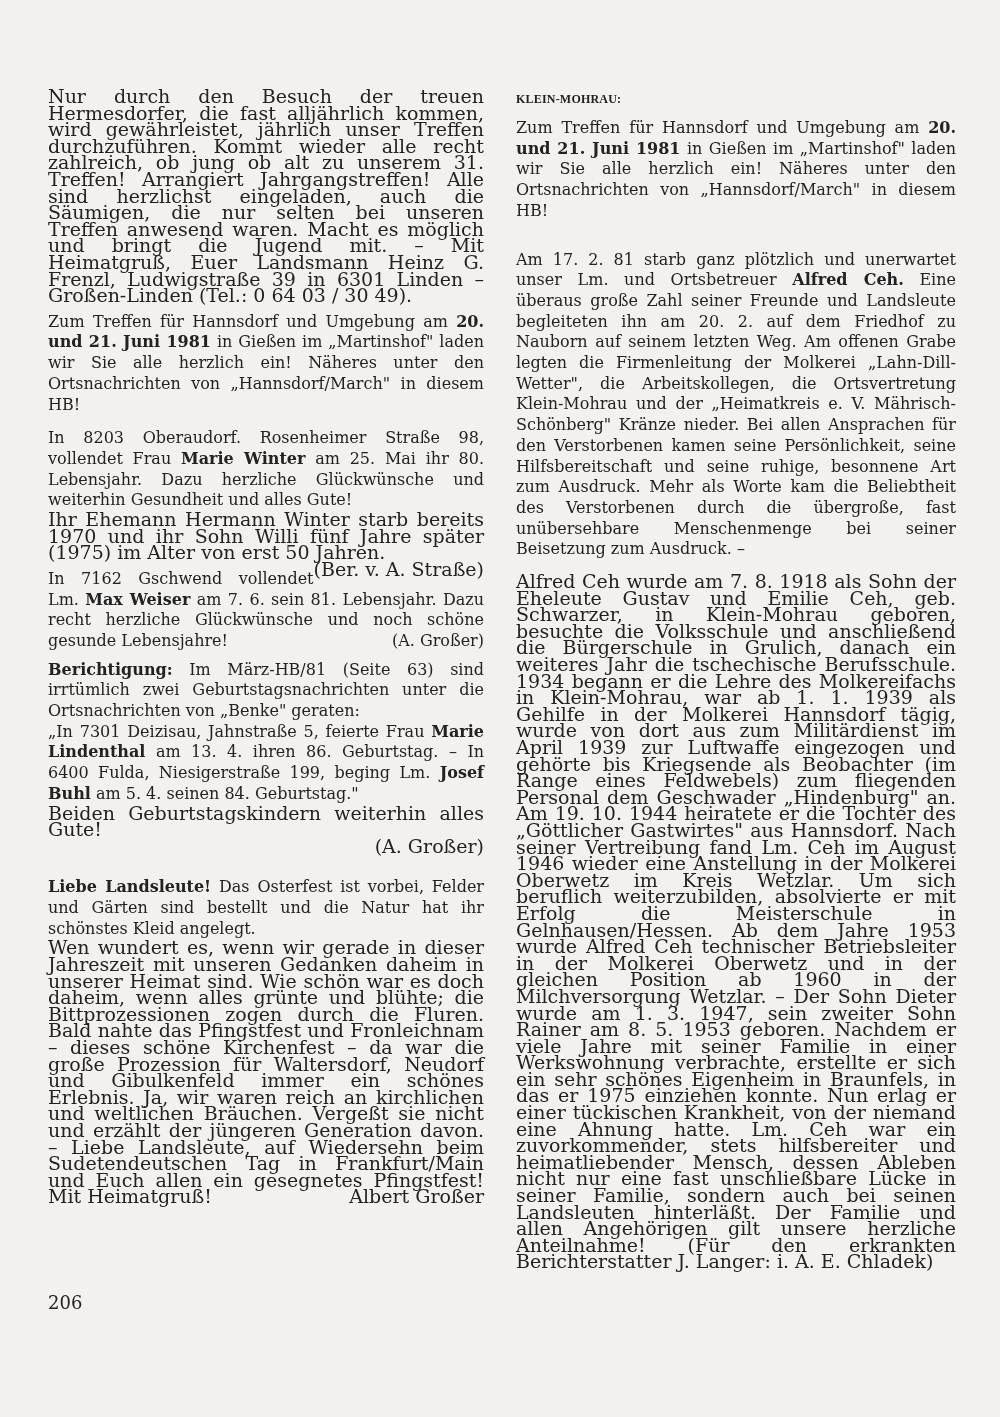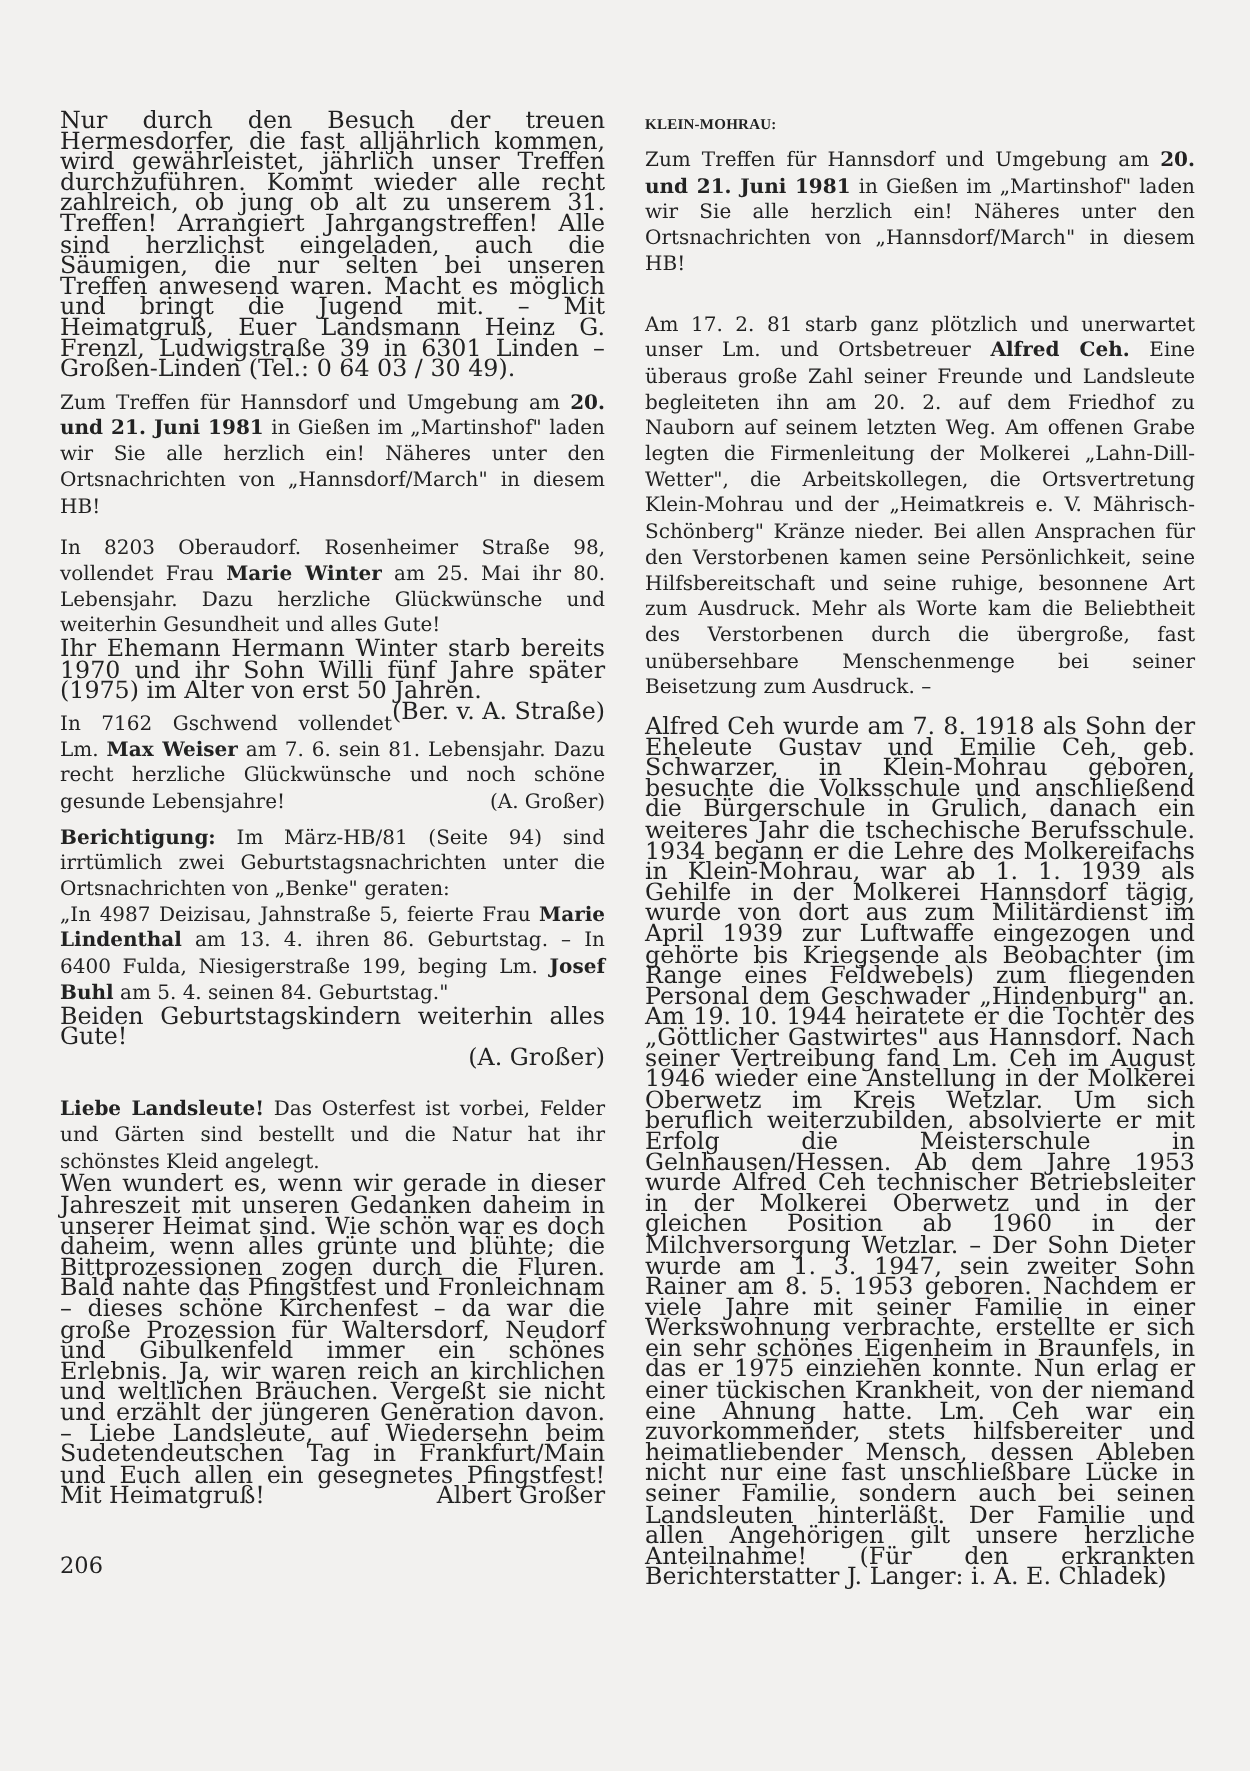--- a/index.html
+++ b/index.html
@@ -65,7 +65,7 @@
   </p>
 
   <p class="large gap-s">
-    <b>Berichtigung:</b><span> Im März-HB/81 (Seite 94) sind irrtümlich zwei Geburtstagsnachrichten unter die Ortsnachrichten von „Benke" geraten:</span>
+    <b>Berichtigung:</b><span> Im März-HB/81 (Seite 63) sind irrtümlich zwei Geburtstagsnachrichten unter die Ortsnachrichten von „Benke" geraten:</span>
   </p>
   <p class="large">
     <span>„In 4987 Deizisau, Jahnstraße 5, feierte Frau </span><b>Marie Lindenthal</b><span> am 13. 4. ihren 86. Geburtstag. – In 6400 Fulda, Niesigerstraße 199, beging Lm. </span><b>Josef Buhl</b><span> am 5. 4. seinen 84. Geburtstag."</span>

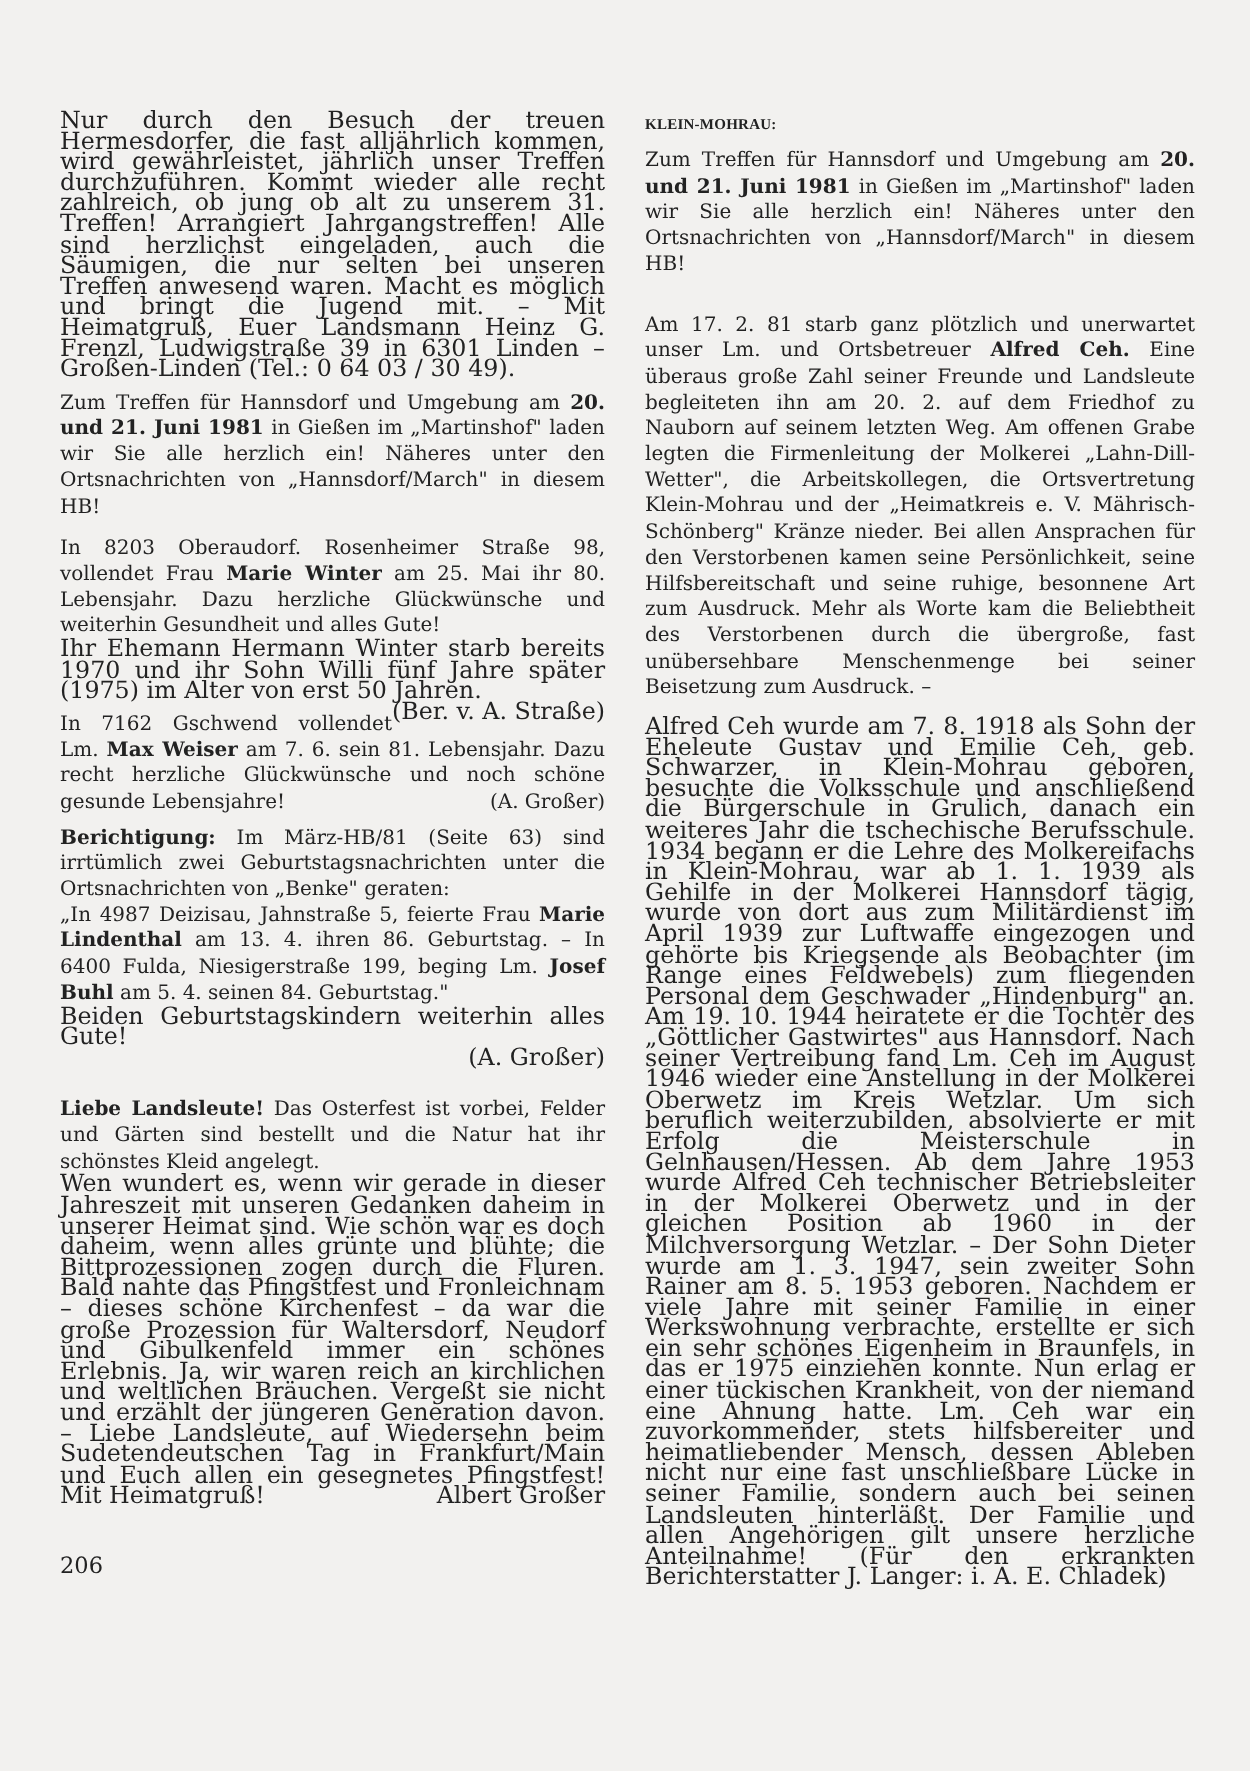--- a/index.html
+++ b/index.html
@@ -68,7 +68,7 @@
     <b>Berichtigung:</b><span> Im März-HB/81 (Seite 63) sind irrtümlich zwei Geburtstagsnachrichten unter die Ortsnachrichten von „Benke" geraten:</span>
   </p>
   <p class="large">
-    <span>„In 4987 Deizisau, Jahnstraße 5, feierte Frau </span><b>Marie Lindenthal</b><span> am 13. 4. ihren 86. Geburtstag. – In 6400 Fulda, Niesigerstraße 199, beging Lm. </span><b>Josef Buhl</b><span> am 5. 4. seinen 84. Geburtstag."</span>
+    <span>„In 7301 Deizisau, Jahnstraße 5, feierte Frau </span><b>Marie Lindenthal</b><span> am 13. 4. ihren 86. Geburtstag. – In 6400 Fulda, Niesigerstraße 199, beging Lm. </span><b>Josef Buhl</b><span> am 5. 4. seinen 84. Geburtstag."</span>
   </p>
   <p class="small">Beiden Geburtstagskindern weiterhin alles Gute!</p>
   <p class="small sign">(A. Großer)</p>

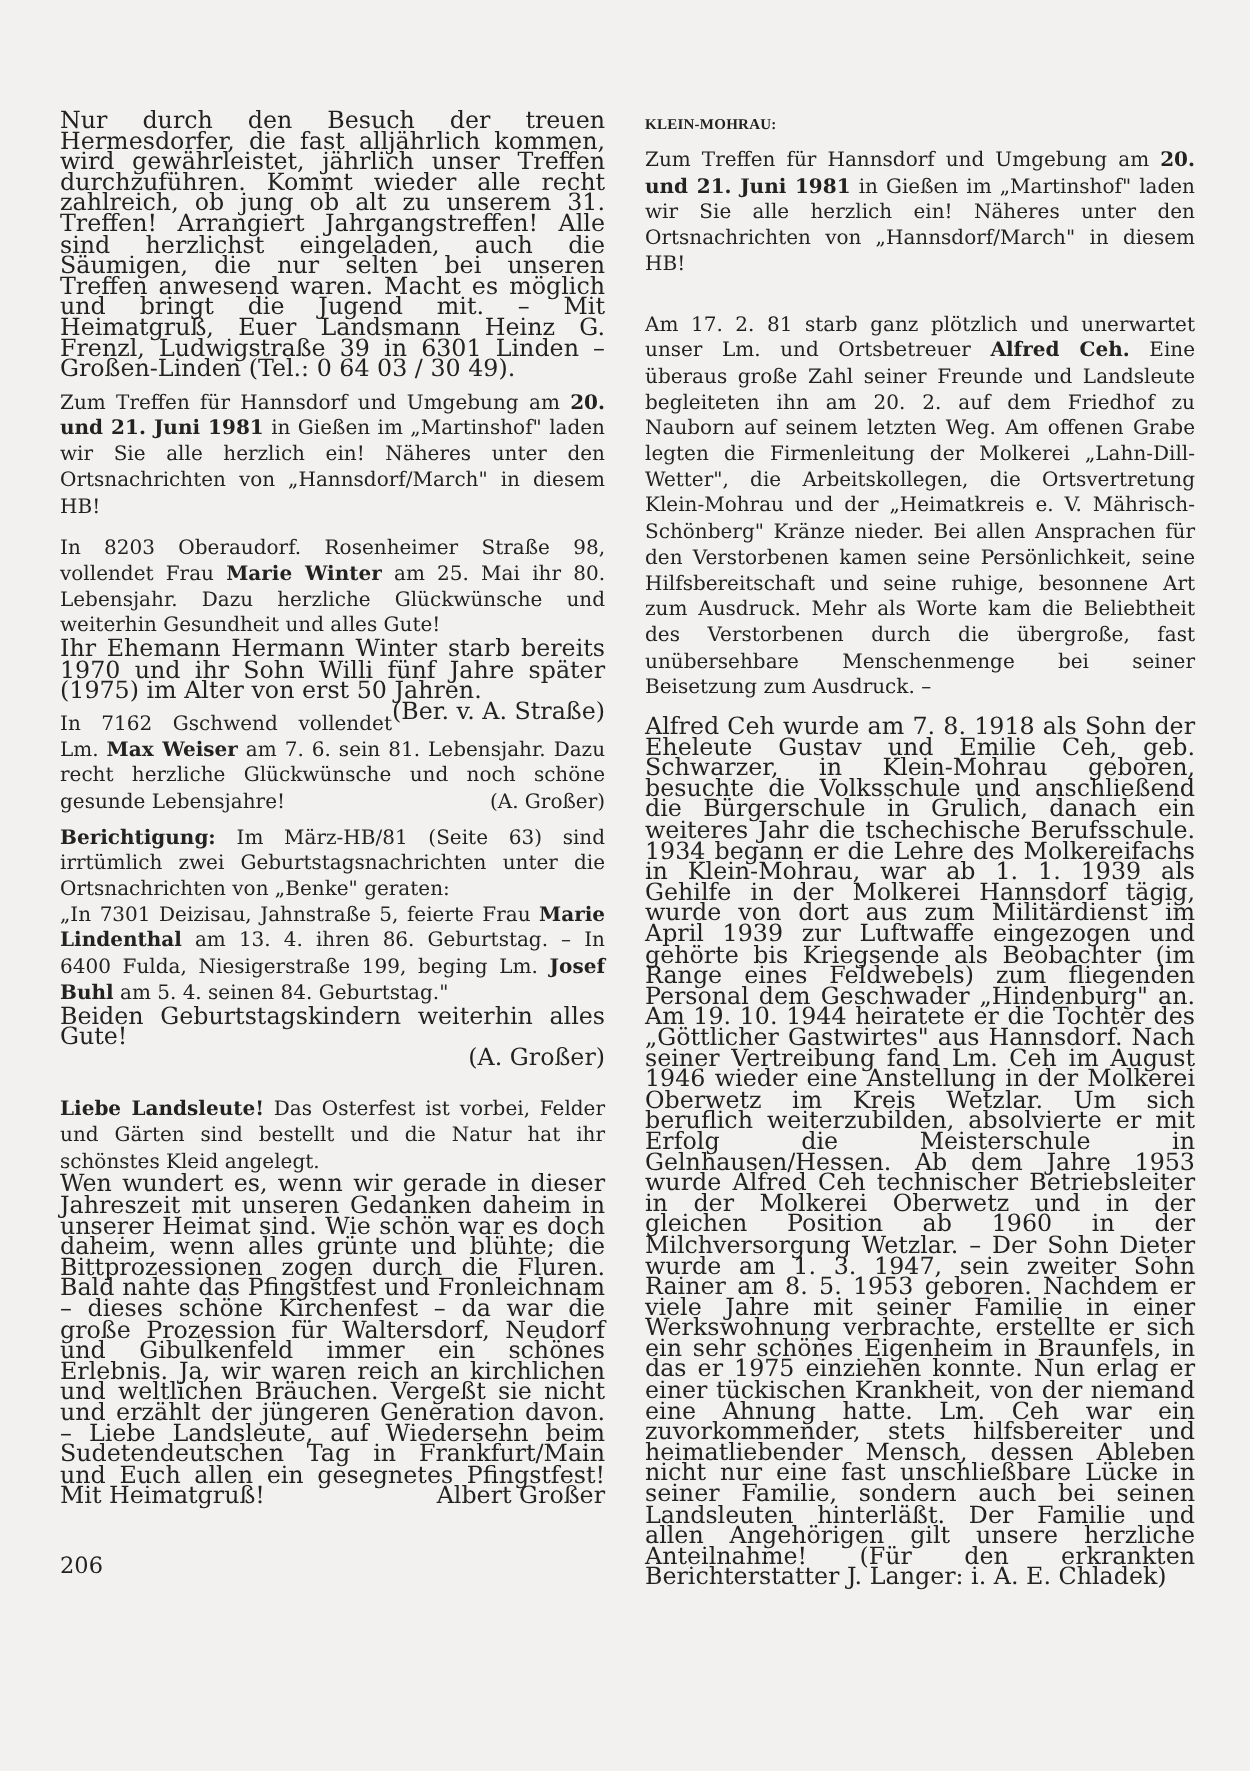--- a/index.html
+++ b/index.html
@@ -36,7 +36,7 @@
   .sign { display: block; text-align: right; }
   .sign-inline { float: right; }
   .page-number {
-    position: absolute; left: 48px; top: 1242px;
+    position: absolute; left: 48px; top: 1292px;
     font-size: 18px; font-family: "DejaVu Serif", serif;
   }
 </style>

